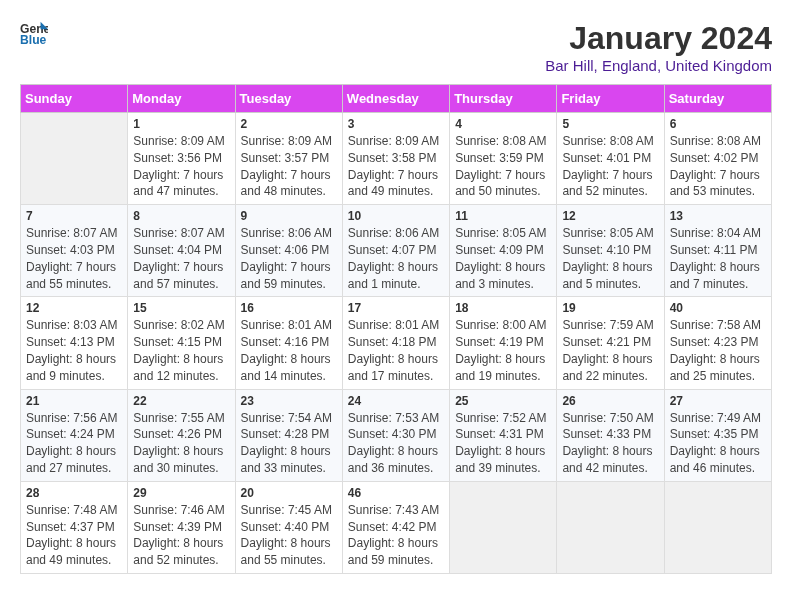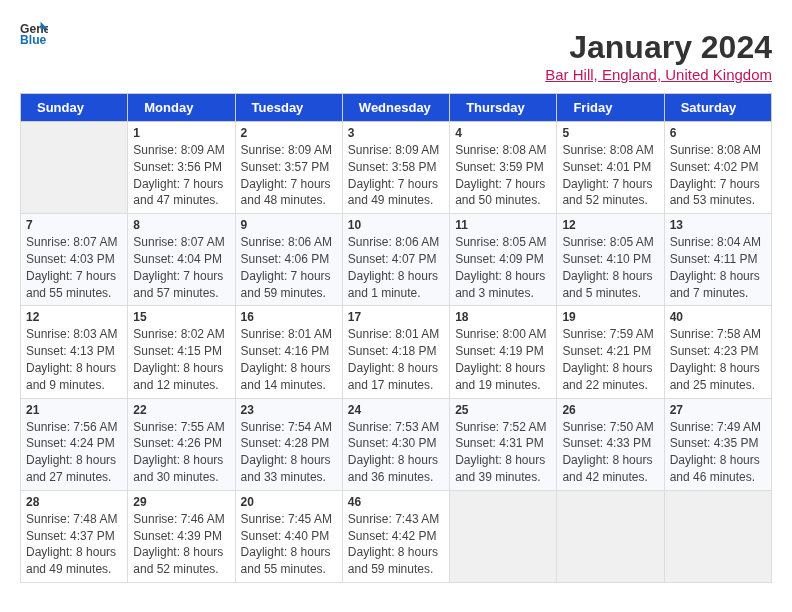--- a/index.html
+++ b/index.html
@@ -27,7 +27,6 @@
     }
     .title-area {
       text-align: right;
-      margin-top: 9px;
     }
     .calendar-title {
       font-size: 32px;

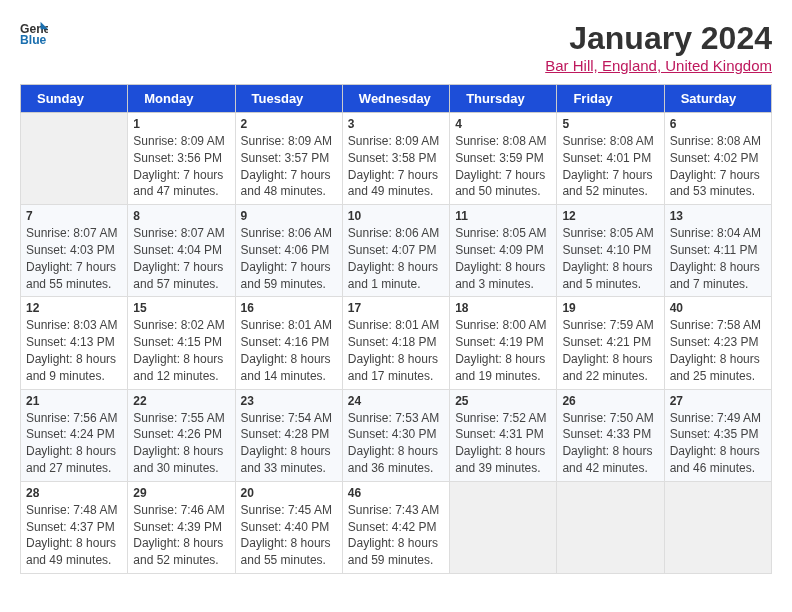--- a/index.html
+++ b/index.html
@@ -35,8 +35,7 @@
     }
     .calendar-subtitle {
       font-size: 15px;
-      color: #be185d;
-      text-decoration: underline;
+      color: #4c1d95;
     }
     table {
       width: 100%;

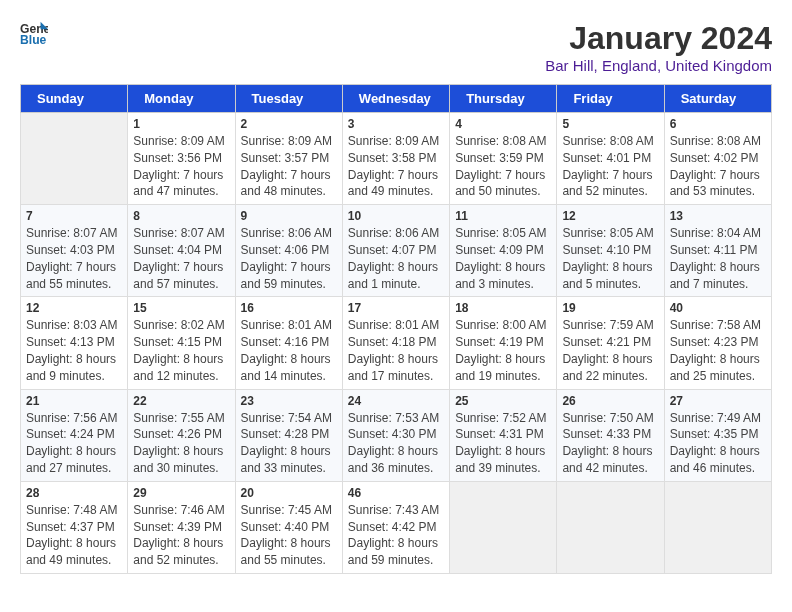--- a/index.html
+++ b/index.html
@@ -43,9 +43,9 @@
       font-size: 11px;
     }
     thead tr th {
-      background-color: #1d4ed8;
+      background-color: #d946ef;
       color: #fff;
-      padding: 6px 16px;
+      padding: 6px 4px;
       text-align: left;
       font-size: 13px;
       border: 1px solid #ccc;

